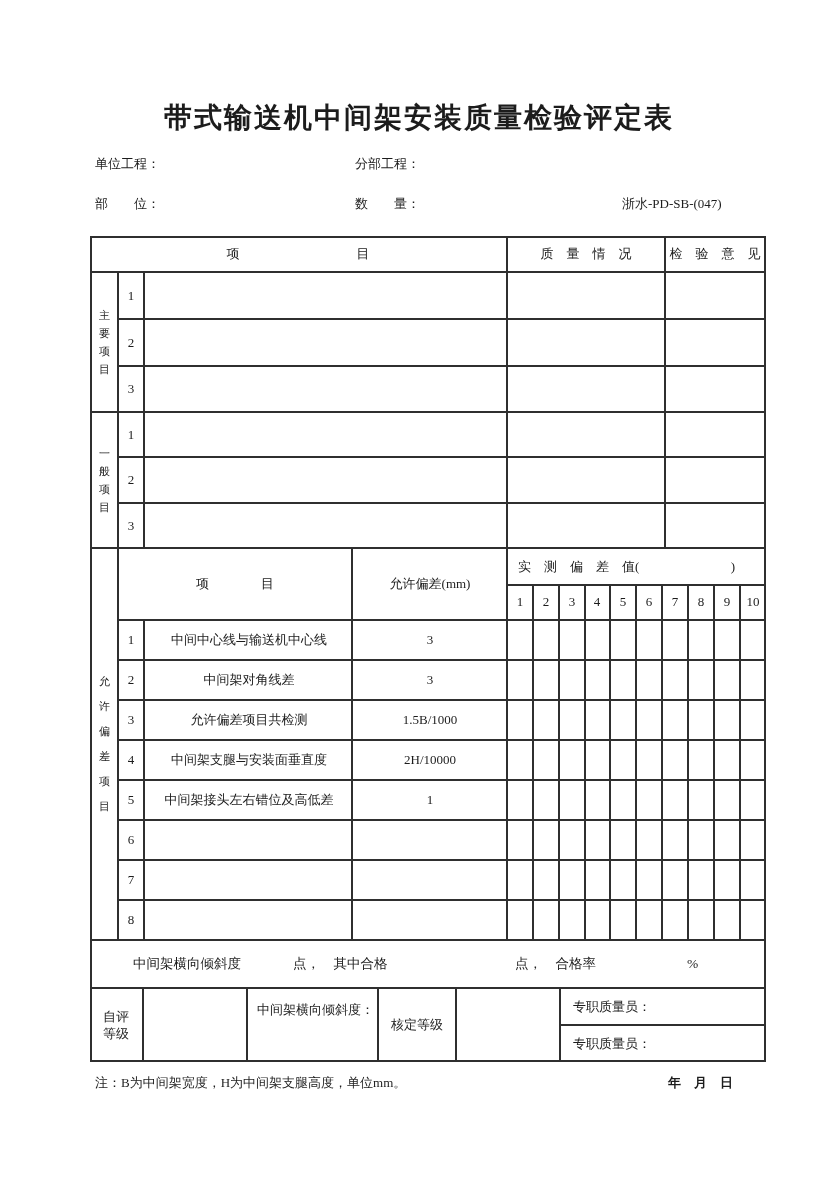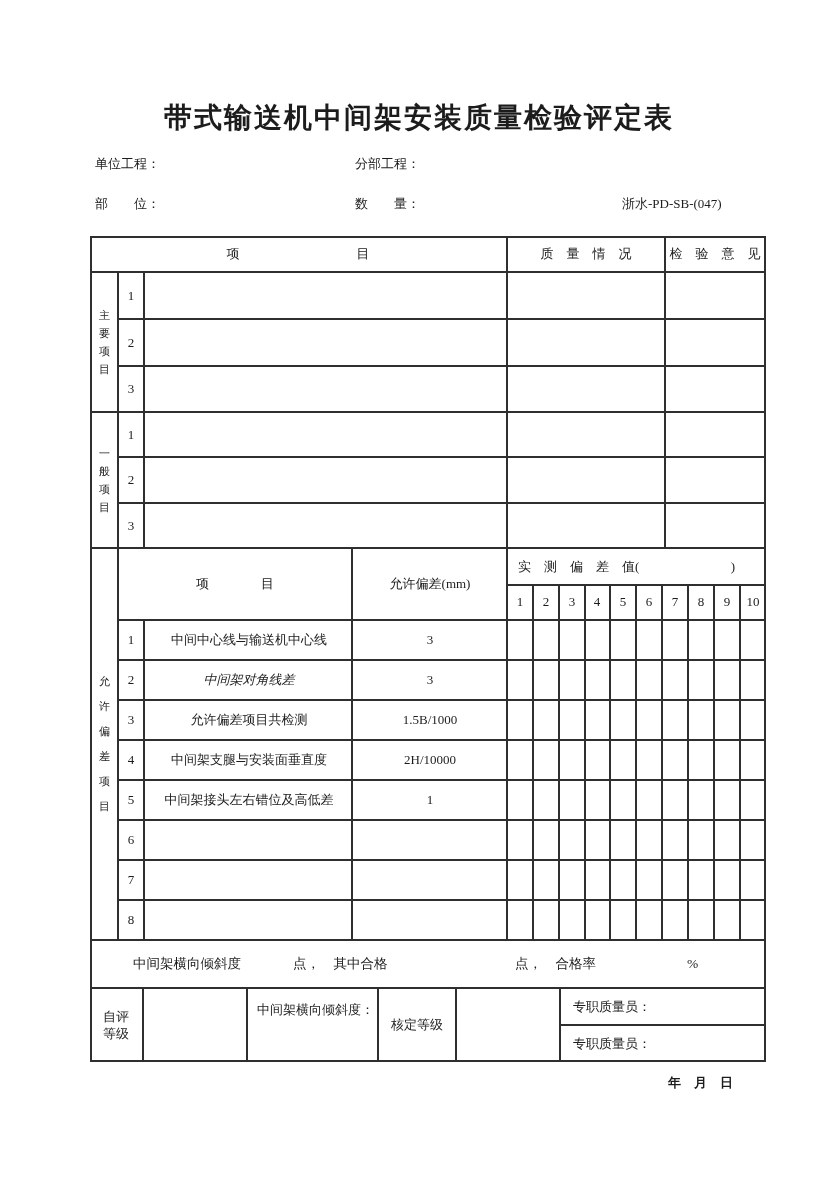--- a/index.html
+++ b/index.html
@@ -115,7 +115,7 @@
   <div class="t c" style="left:430px;top:640px;">3</div>
 
   <div class="t c" style="left:131px;top:680px;">2</div>
-  <div class="t c" style="left:249px;top:680px;font-style:italic;">中间架对角线差</div>
+  <div class="t c" style="left:249px;top:680px;">中间架对角线差</div>
   <div class="t c" style="left:430px;top:680px;">3</div>
 
   <div class="t c" style="left:131px;top:720px;">3</div>

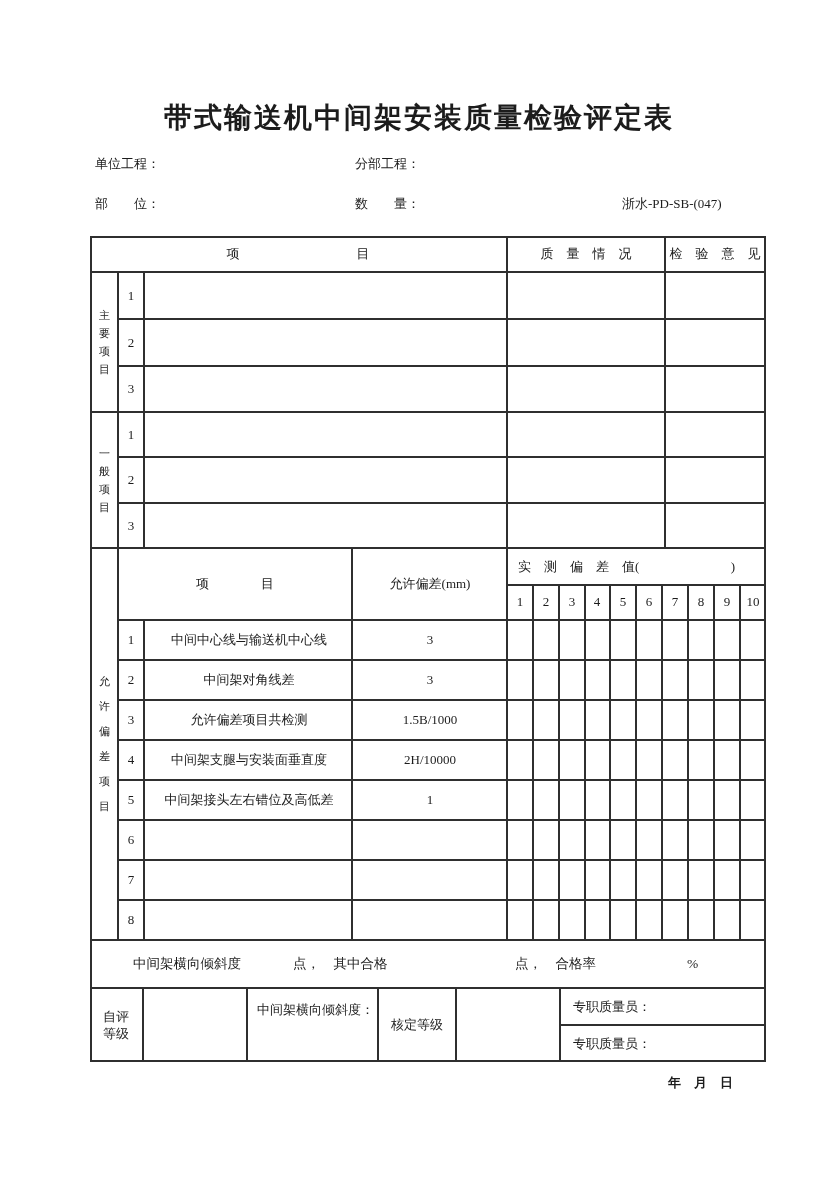--- a/index.html
+++ b/index.html
@@ -145,6 +145,7 @@
   <div class="t ml" style="left:573px;top:1007px;">专职质量员：</div>
   <div class="t ml" style="left:573px;top:1044px;">专职质量员：</div>
 
+  <div class="t ml" style="left:95px;top:1083px;">注：B为中间架宽度，H为中间架支腿高度，单位mm。</div>
   <div class="t ml" style="left:668px;top:1083px;font-weight:bold;">年　月　日</div>
 
 </div>

